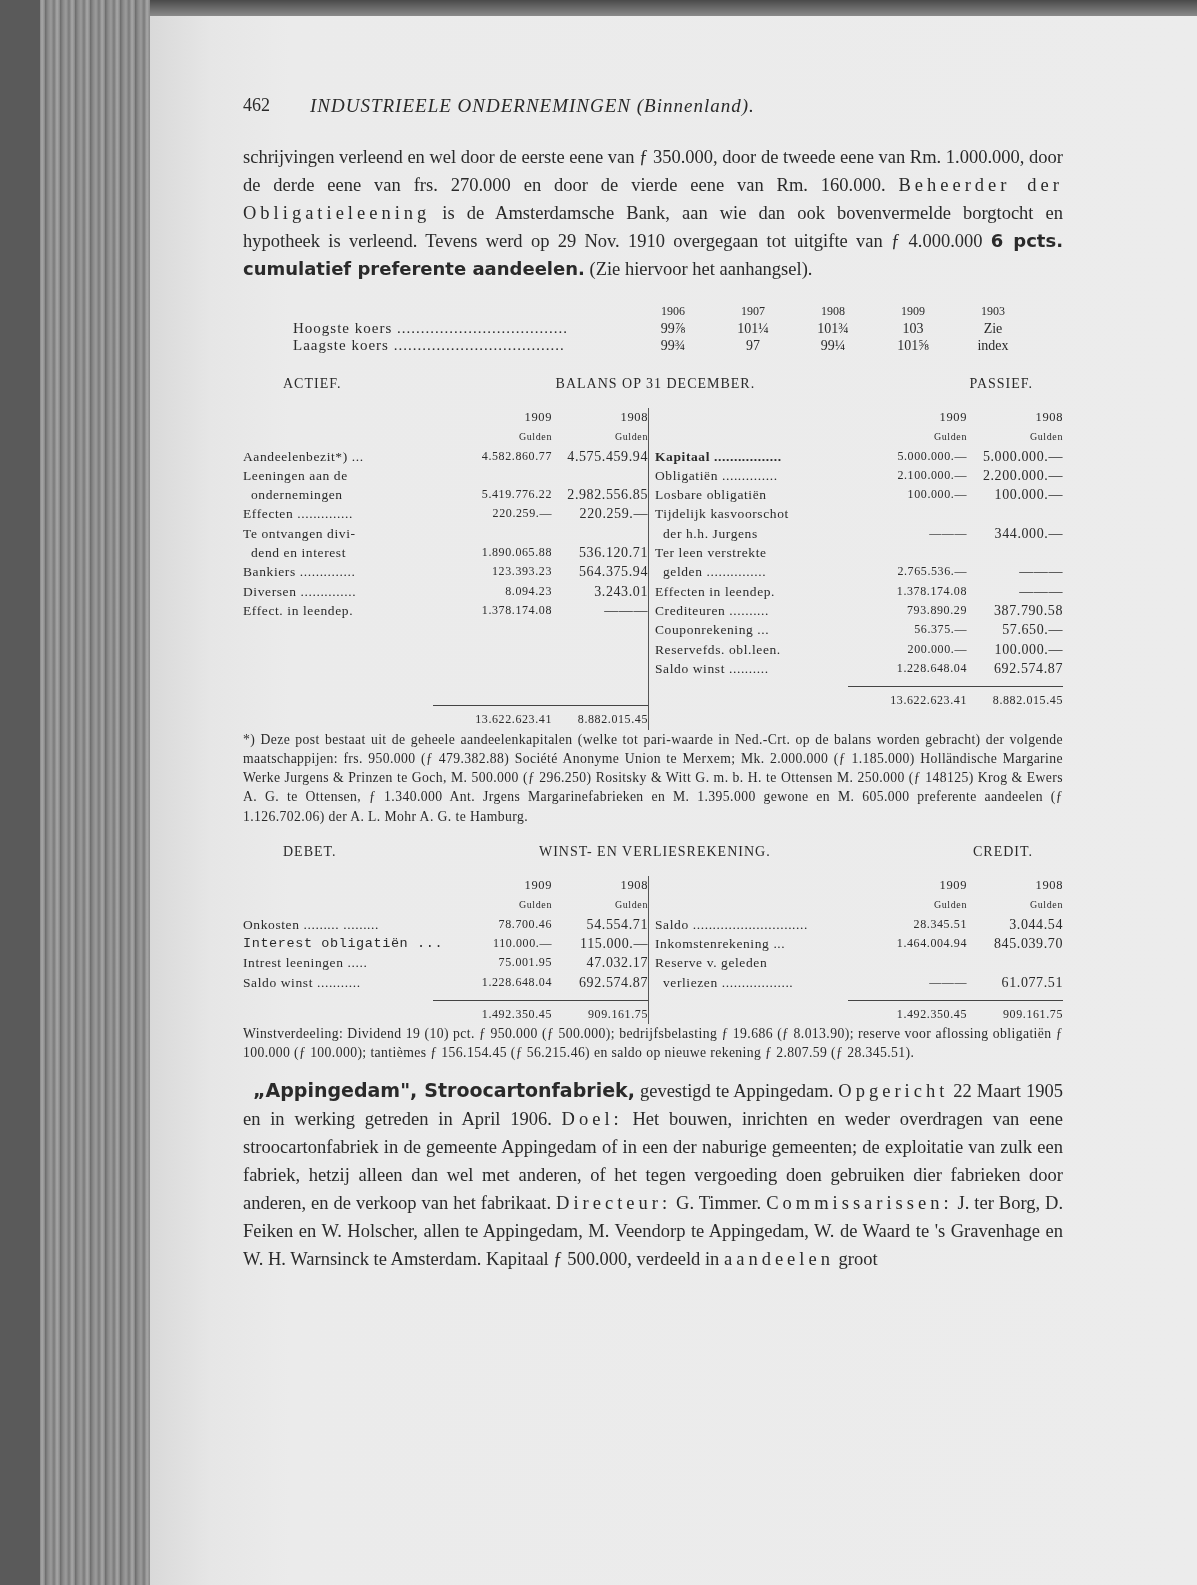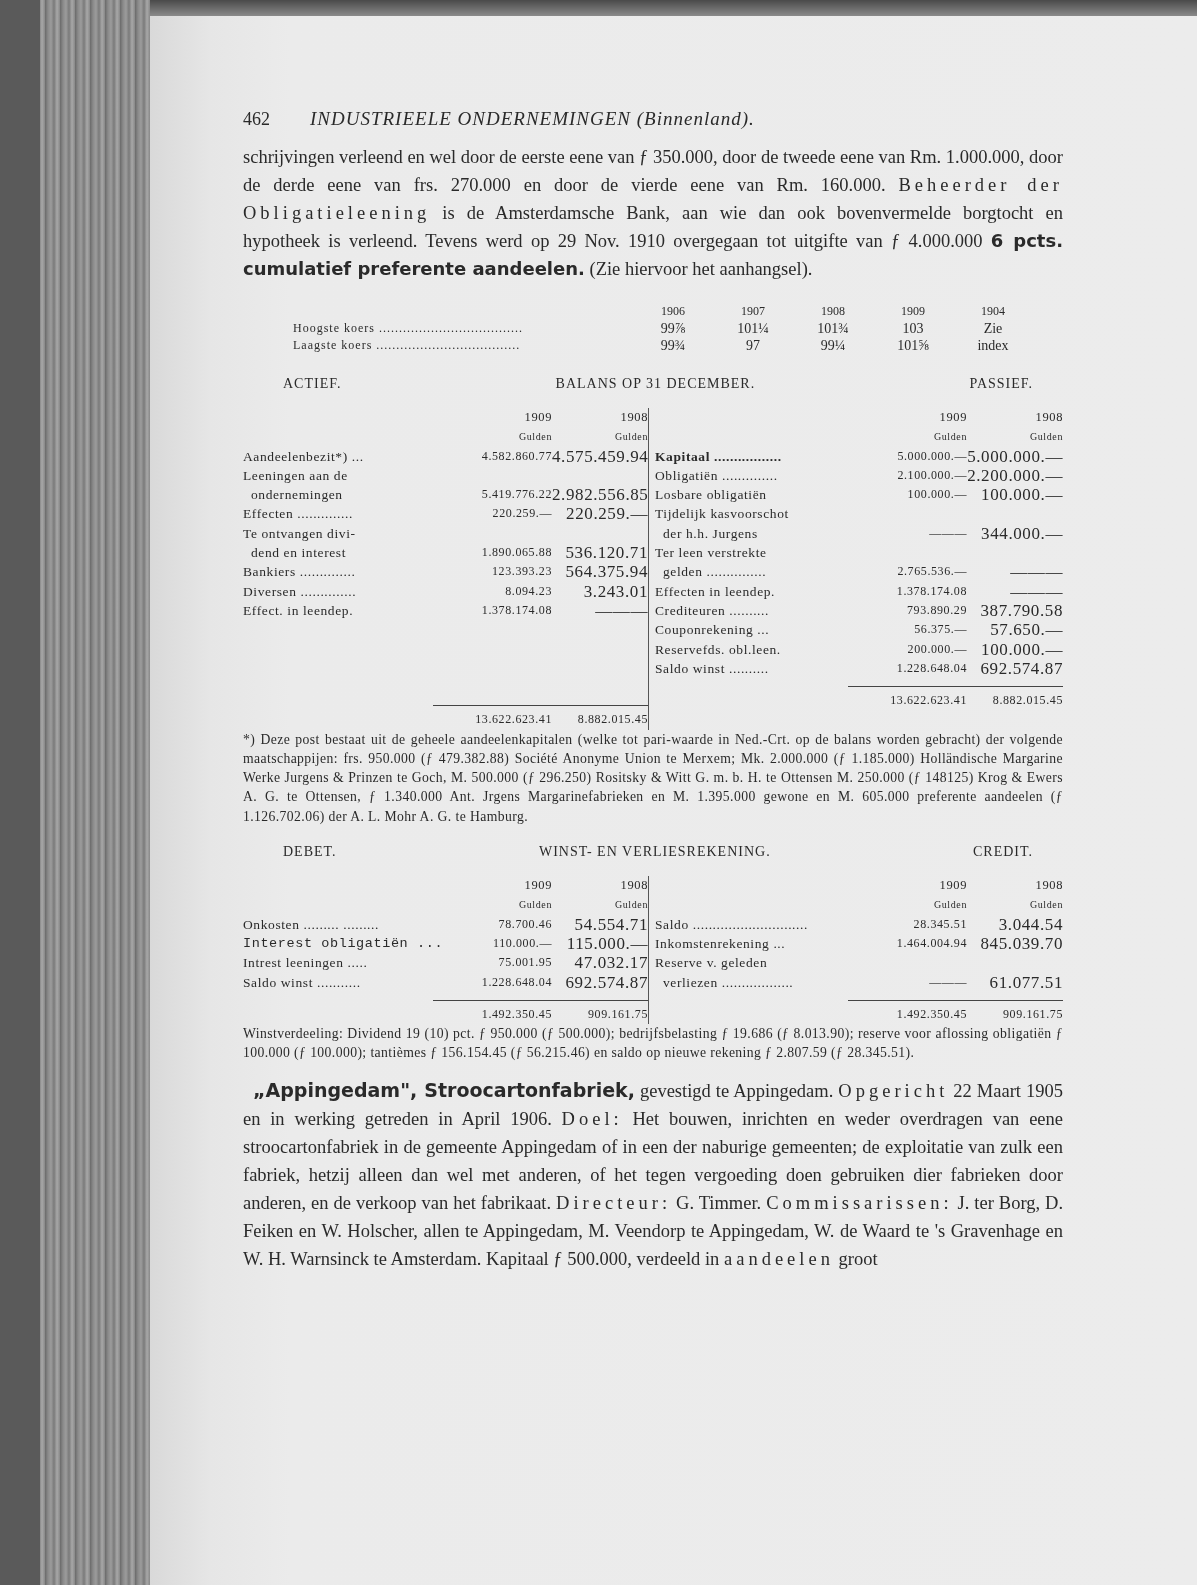--- a/index.html
+++ b/index.html
@@ -29,7 +29,7 @@
     font-family:"Liberation Serif", "DejaVu Serif", serif;
   }
   .running-head {
-    display:flex; align-items:center; gap:40px; font-size:19px; height:48px;
+    display:flex; align-items:flex-start; gap:40px; font-size:19px; height:48px;
   }
   .running-head .pageno { font-size:18px; }
   .running-head .title { font-style:italic; letter-spacing:1px; }

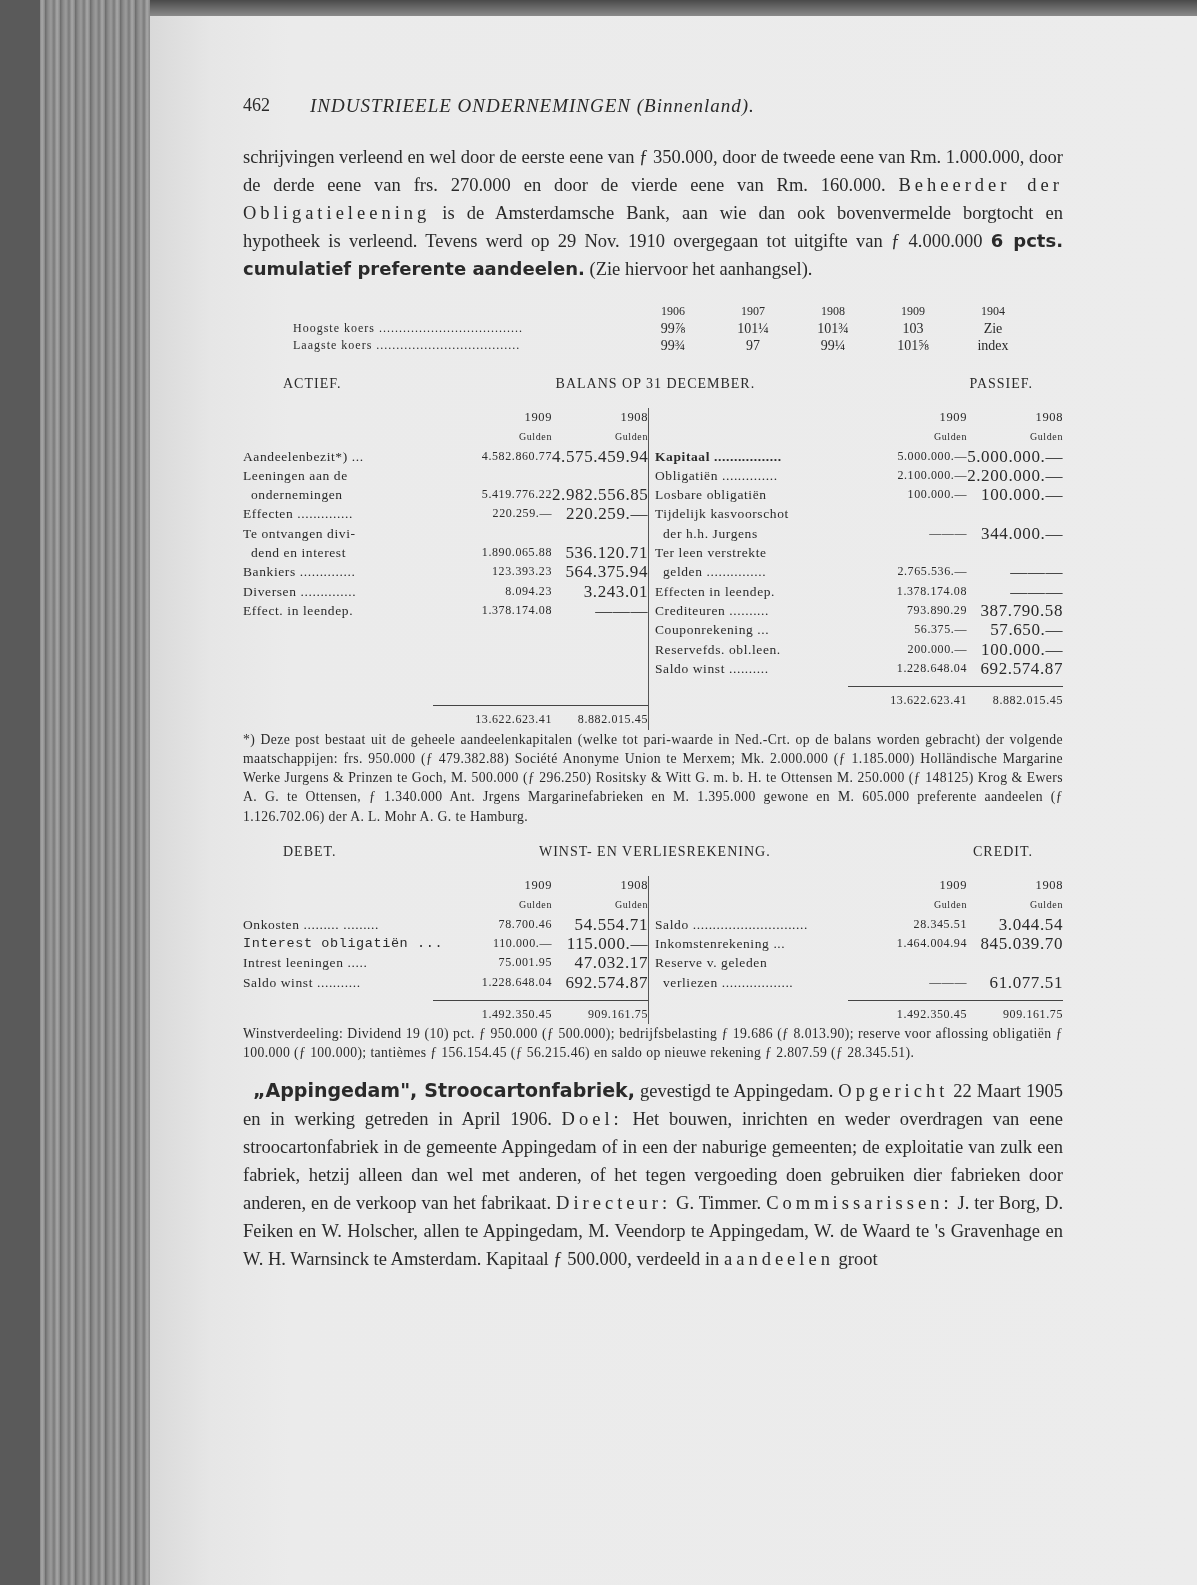--- a/index.html
+++ b/index.html
@@ -92,7 +92,7 @@
       <span class="cell">1907</span>
       <span class="cell">1908</span>
       <span class="cell">1909</span>
-      <span class="cell">1904</span>
+      <span class="cell">1903</span>
     </div>
     <div class="row">
       <span class="lbl">Hoogste koers ....................................</span>

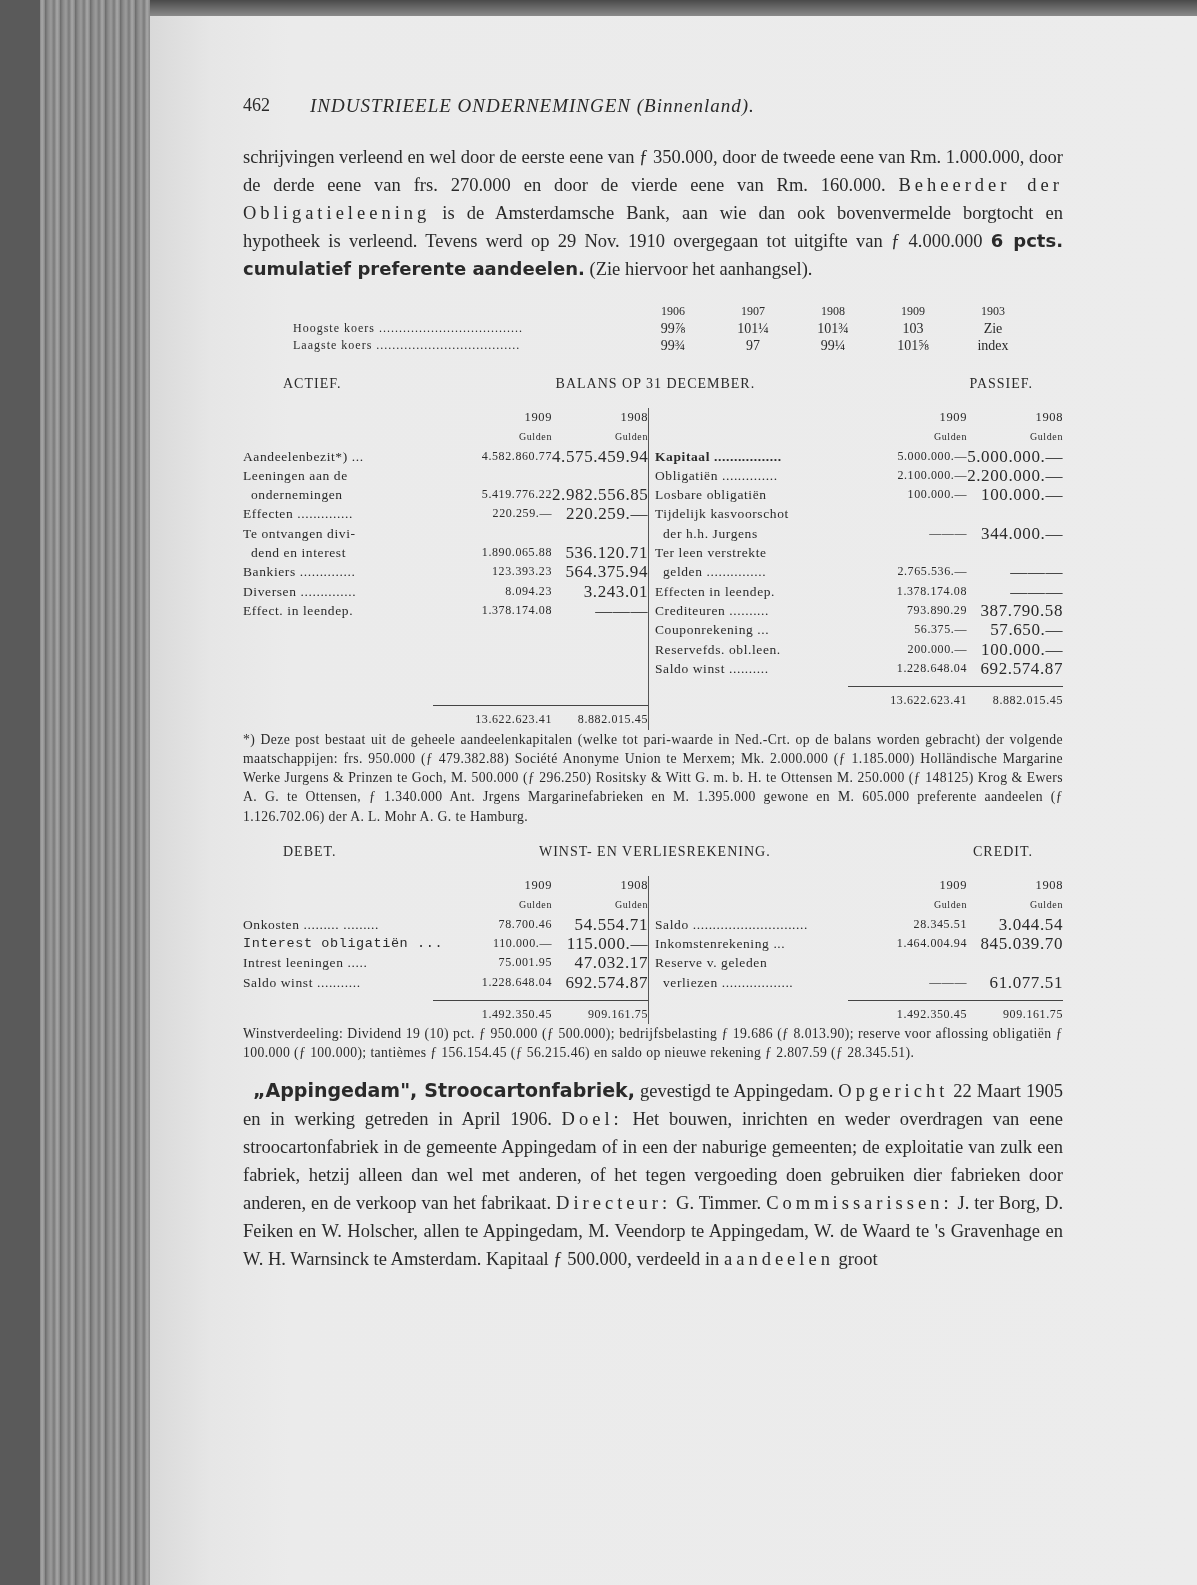--- a/index.html
+++ b/index.html
@@ -40,7 +40,7 @@
   
   .koers { position:relative; font-size:14px; line-height:17px; margin-top:20px; height:55px; }
   .koers .row { display:flex; }
-  .koers .lbl { width:390px; padding-left:50px; box-sizing:border-box; font-size:12px; letter-spacing:1px; }
+  .koers .lbl { width:390px; padding-left:50px; box-sizing:border-box; font-size:15px; letter-spacing:1px; }
   .koers .cell { width:80px; text-align:center; }
   .koers .hdr .cell { font-size:12px; }
 

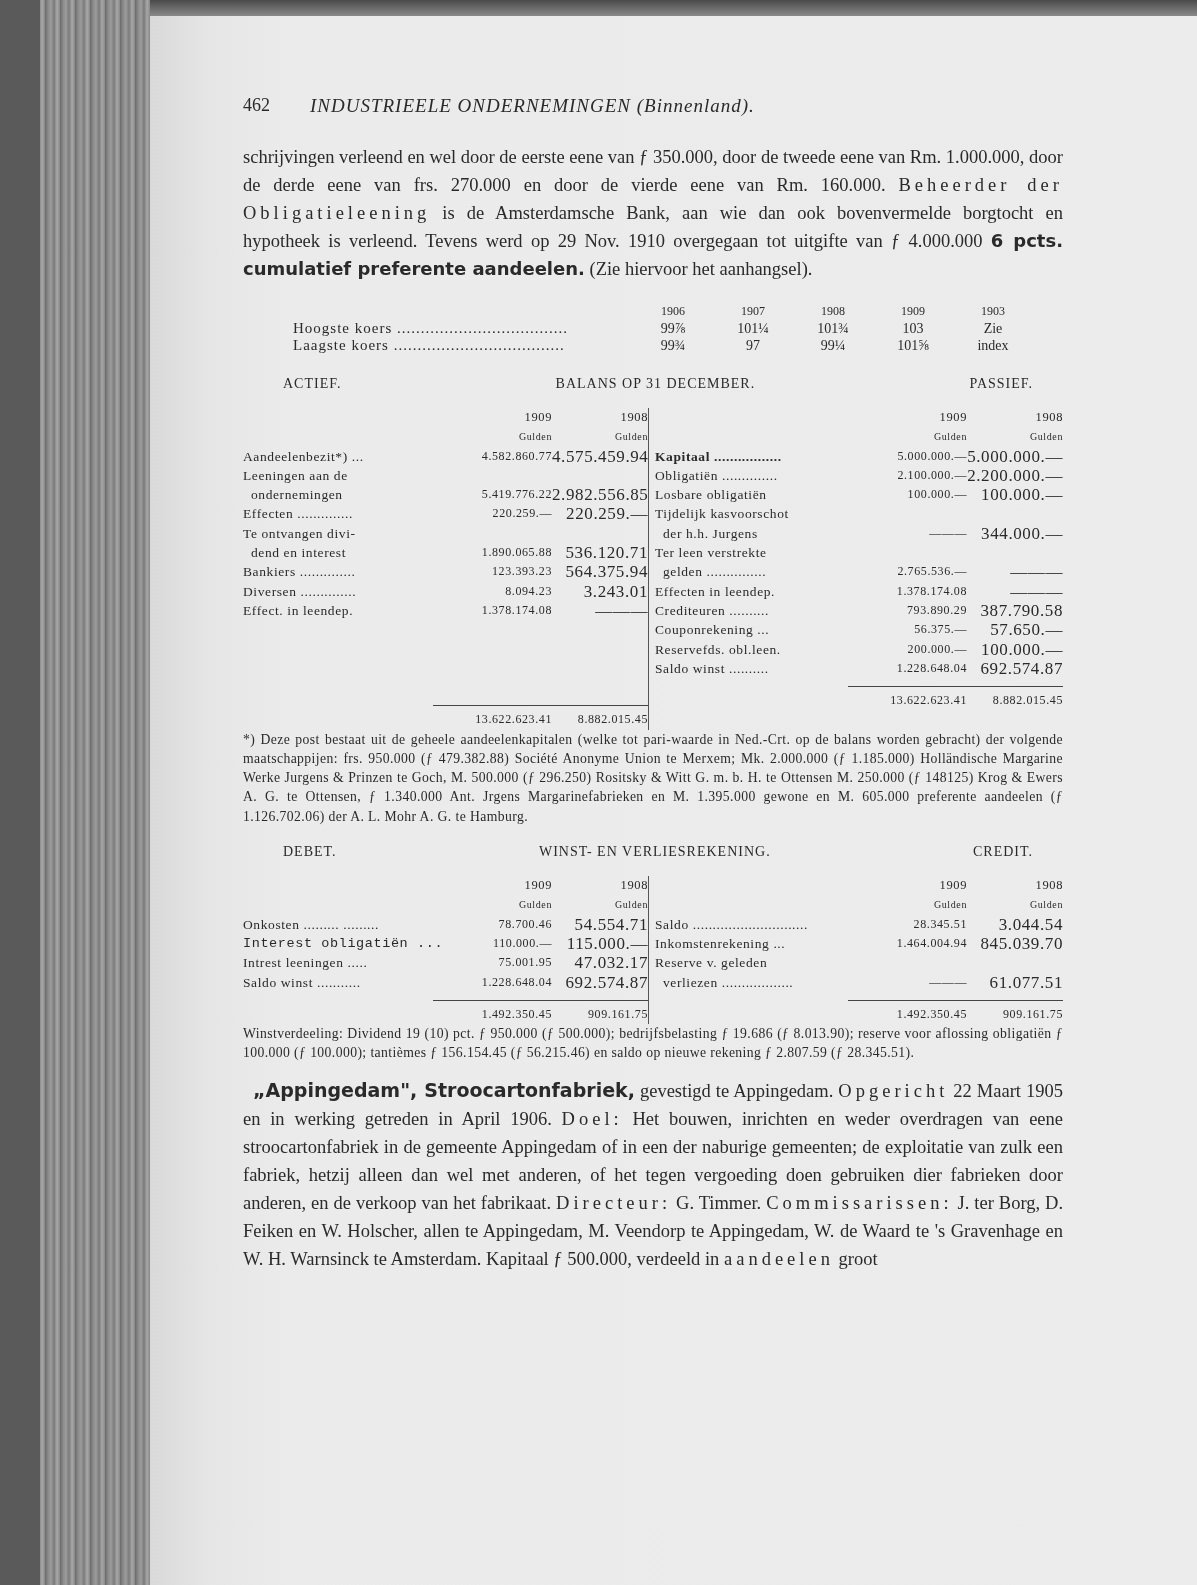--- a/index.html
+++ b/index.html
@@ -54,7 +54,7 @@
   .tr { display:flex; }
   .tr .c0 { flex:1; white-space:nowrap; overflow:hidden; }
   .tr .c1 { width:108px; text-align:right; font-size:12px; }
-  .tr .c2 { width:96px; text-align:right; font-size:17px; }
+  .tr .c2 { width:96px; text-align:right; font-size:14px; }
   .hdrrow .c1, .hdrrow .c2 { text-align:right; font-size:12.5px; }
   .hdrrow.g .c1, .hdrrow.g .c2 { font-size:10px; }
   .rule { border-top:1px solid #444; margin:8px 0 4px auto; width:215px; }

